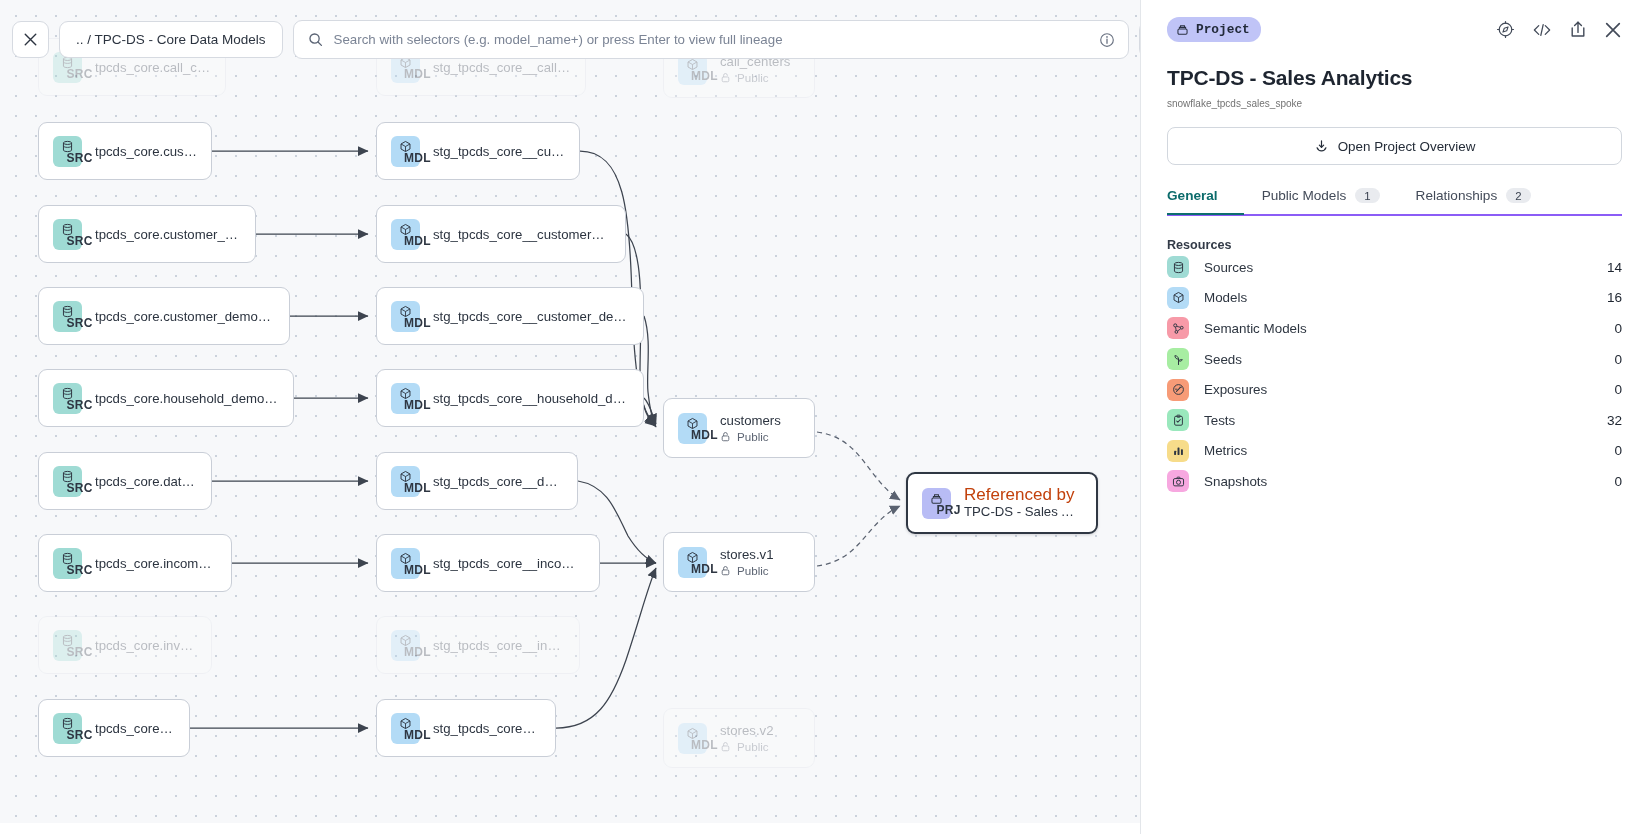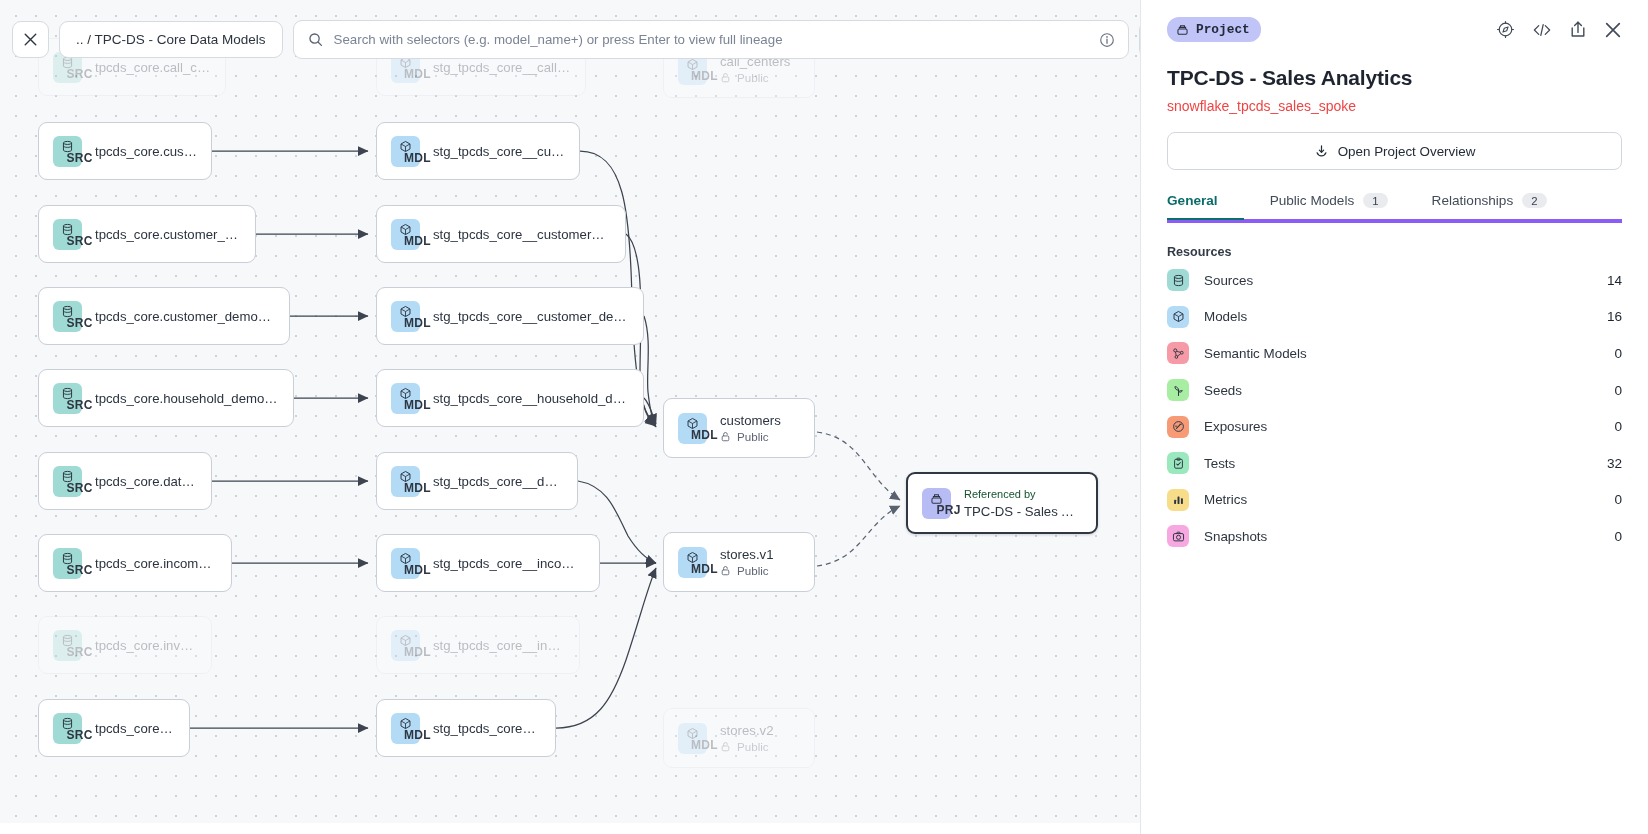--- a/index.html
+++ b/index.html
@@ -139,7 +139,7 @@
     margin-top: 22px; letter-spacing: -.2px;
   }
   #panel-subtitle { font-size: 12.6px; color: #4d5costume; }
-  #panel-subtitle { font-size: 14px; color: #ef4444; margin-top: 8px; }
+  #panel-subtitle { font-size: 10px; color: #737373; margin-top: 8px; }
   #overview-btn {
     margin-top: 18px;
     height: 38px; width: 100%;

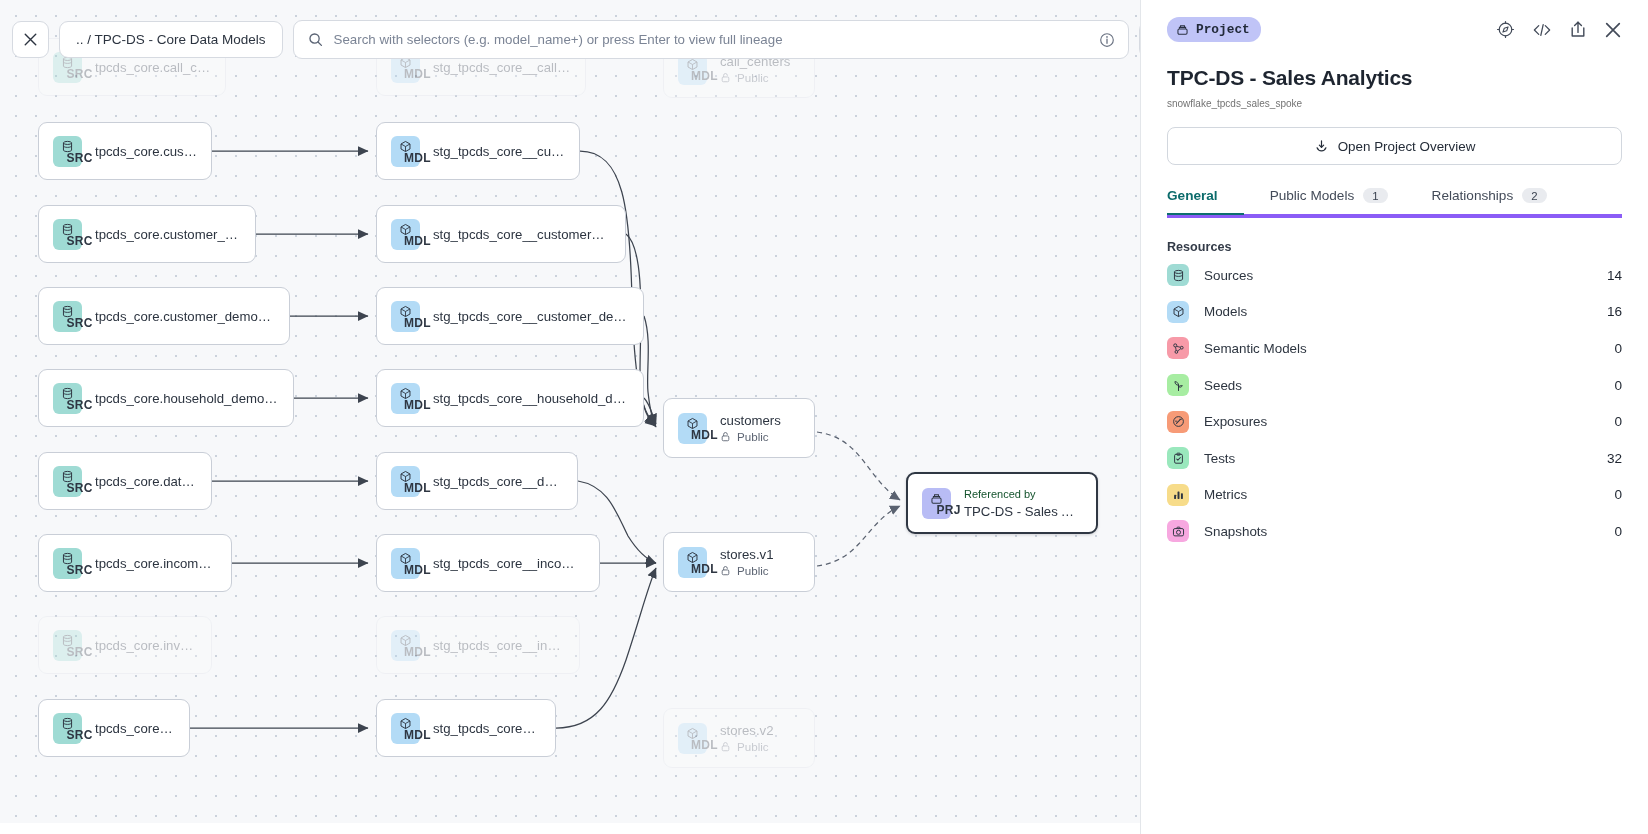--- a/index.html
+++ b/index.html
@@ -152,8 +152,8 @@
 
   #tabs {
     margin-top: 23px;
-    display: flex; align-items: flex-end; gap: 8px;
-    border-bottom: 4px solid #8b5cf6;
+    display: flex; align-items: flex-end; gap: 0;
+    border-bottom: 2px solid #8b5cf6;
   }
   .tab {
     display: flex; align-items: center; gap: 9px;

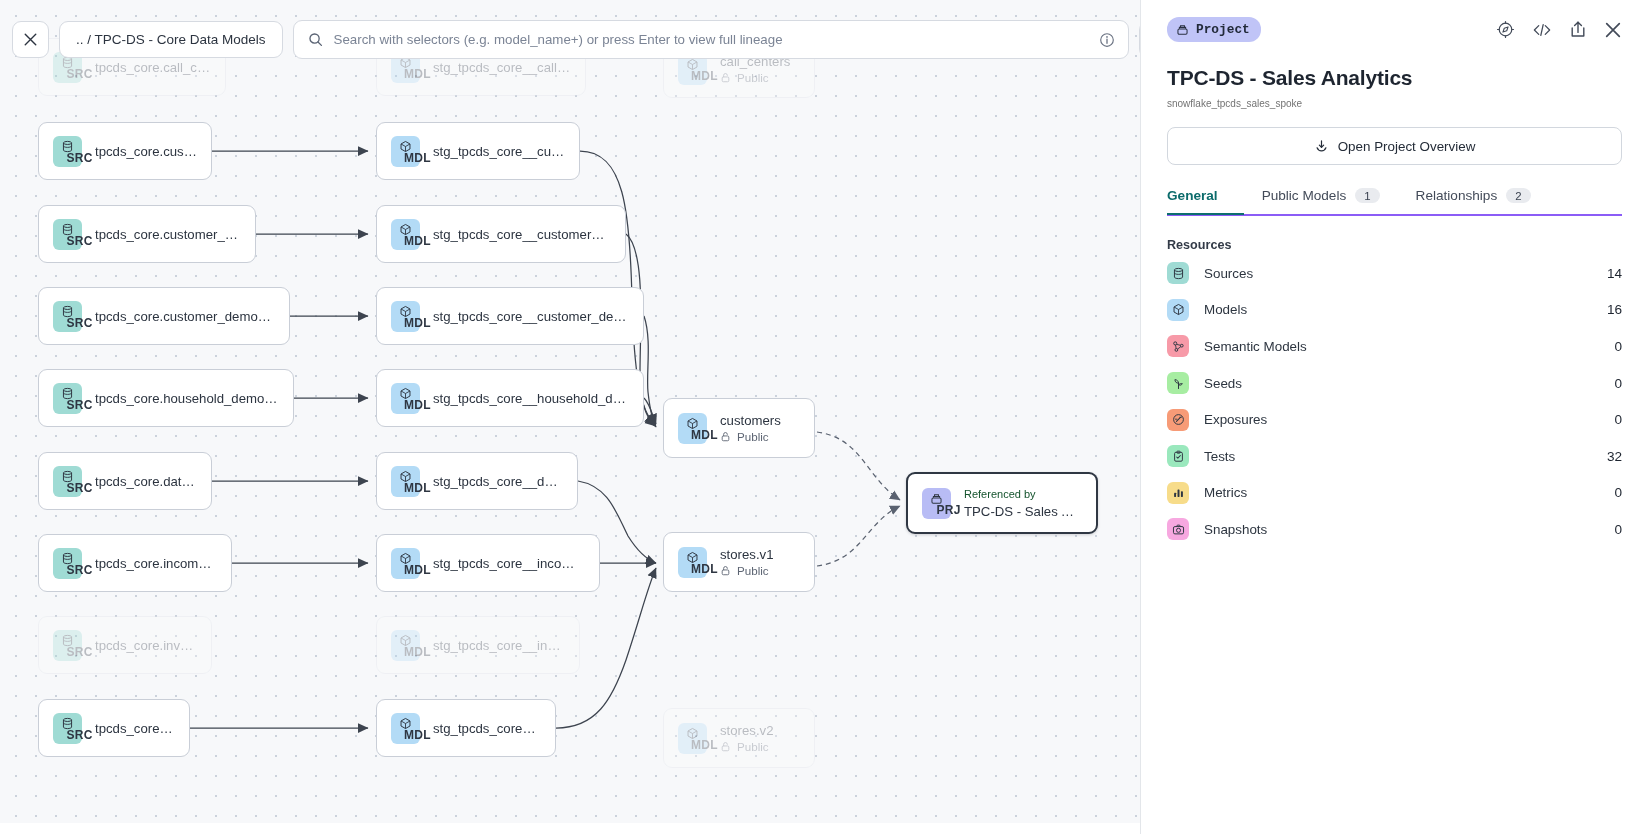--- a/index.html
+++ b/index.html
@@ -175,7 +175,7 @@
   }
   .res-row {
     display: flex; align-items: center;
-    height: 30.6px; margin-top: 6px;
+    height: 30.6px; 
   }
   .res-icon {
     width: 22px; height: 22px; border-radius: 6px;

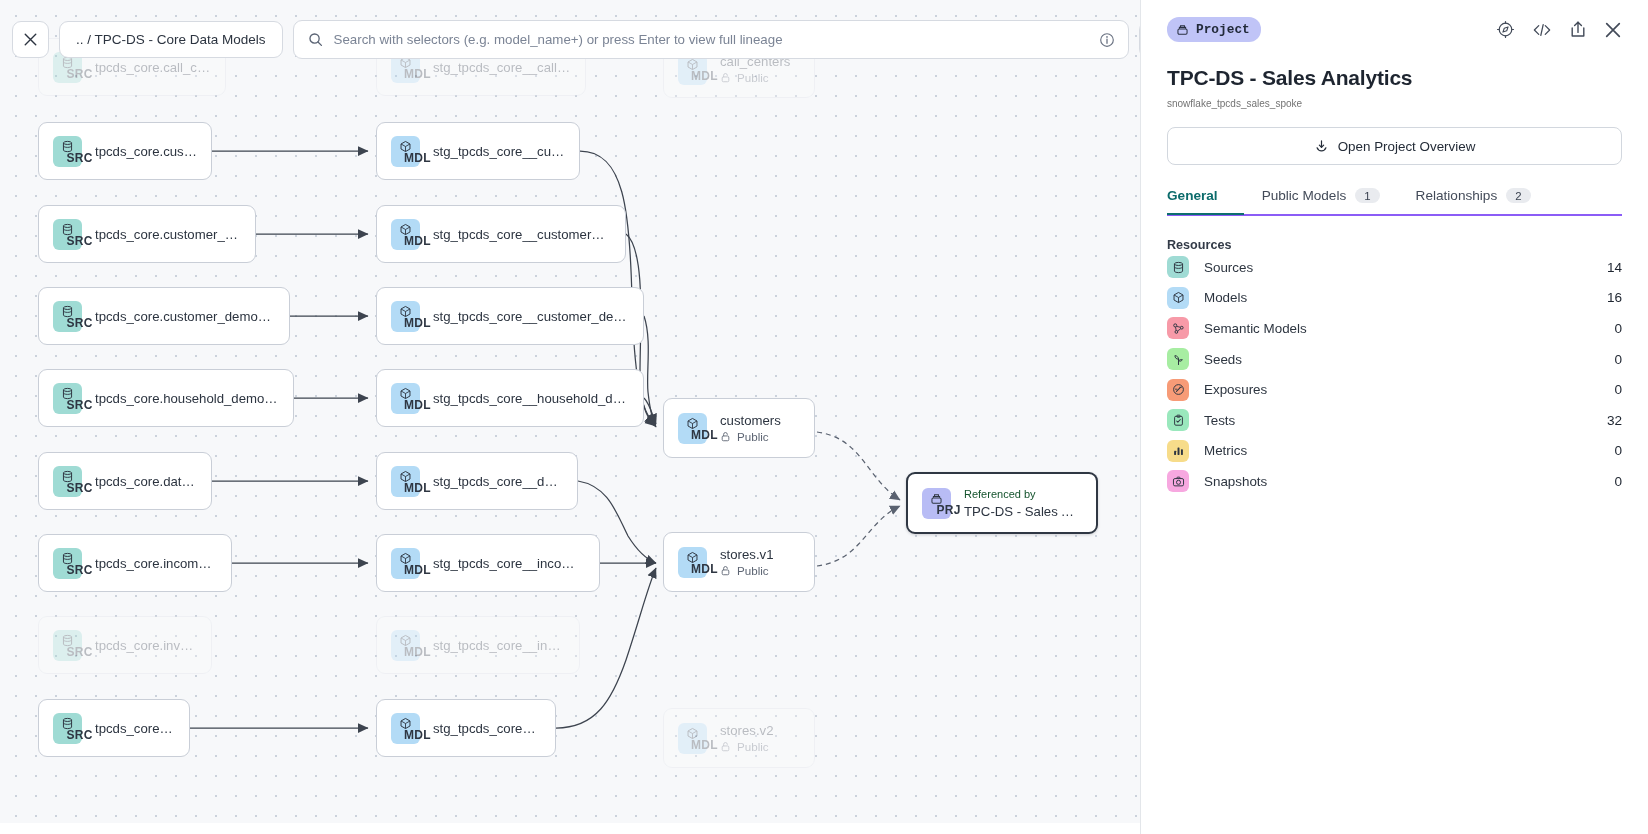--- a/index.html
+++ b/index.html
@@ -104,7 +104,7 @@
     font-size: 13.2px; color: #2c3440; white-space: nowrap;
     overflow: hidden; text-overflow: ellipsis;
   }
-  .nsmall-top { font-size: 11px; color: #14532d; line-height: 15px; }
+  .nsmall-top { font-size: 17px; color: #c2410c; line-height: 15px; }
   .nsub {
     display: flex; align-items: center; gap: 6px;
     font-size: 11.6px; color: #5d6573;

